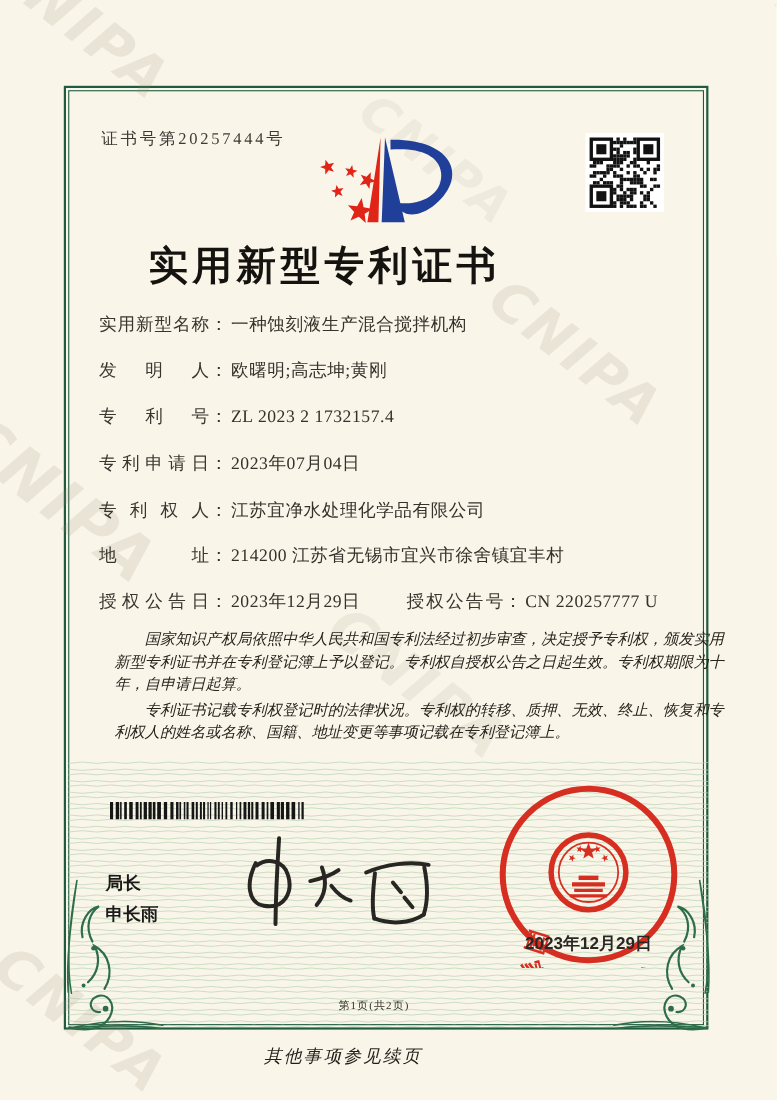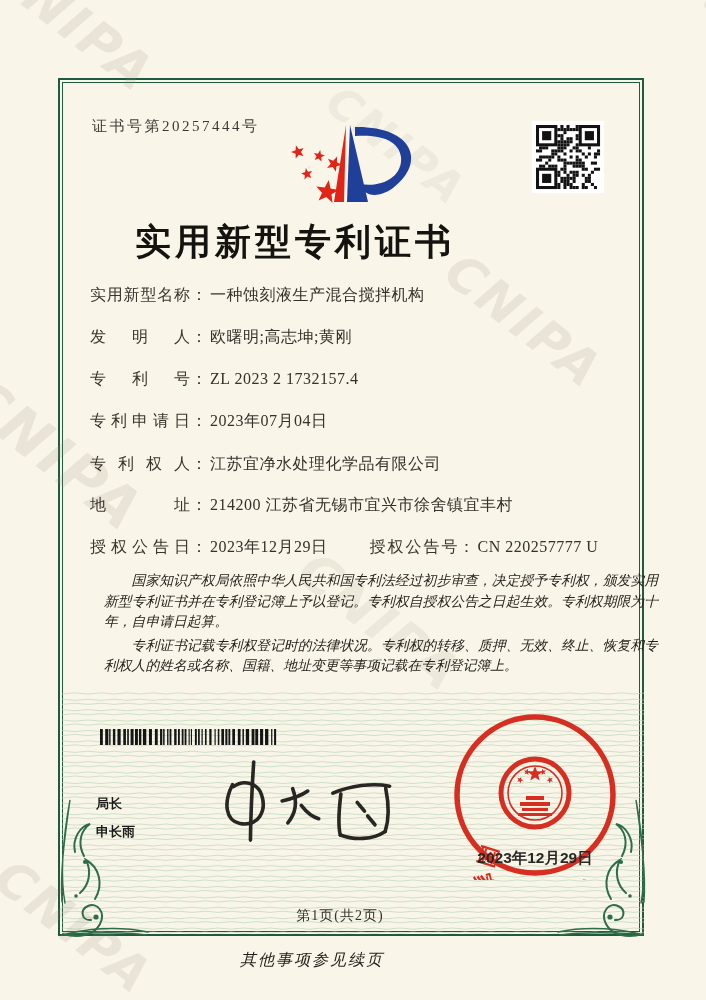--- a/index.html
+++ b/index.html
@@ -43,7 +43,7 @@
   .barcode{position:absolute;left:100px;top:729px;z-index:3;}
   .official{position:absolute;left:96px;top:790px;z-index:3;
             font-family:"Liberation Sans","DejaVu Sans",sans-serif;
-            font-weight:700;font-size:13px;color:#1b1a18;line-height:28px;}
+            font-weight:700;font-size:16px;color:#1b1a18;line-height:28px;}
   .signature{position:absolute;left:205px;top:748px;z-index:4;transform:rotate(-2deg);}
   .seal{position:absolute;left:450px;top:710px;z-index:4;opacity:0.95;}
   .page-info{position:absolute;left:0;top:907px;width:680px;text-align:center;

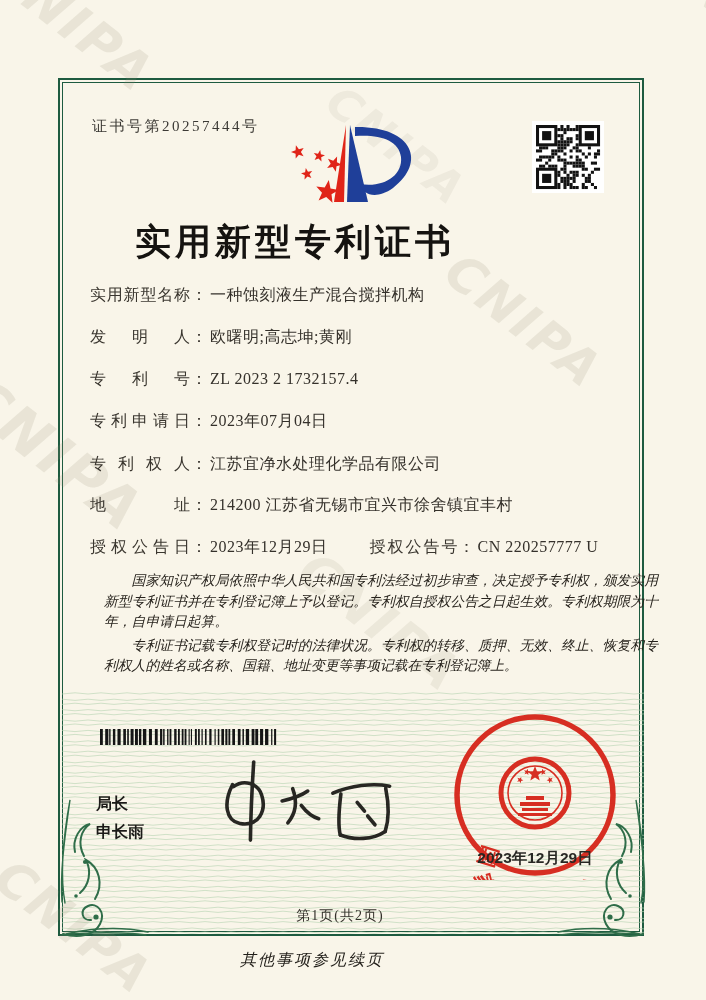--- a/index.html
+++ b/index.html
@@ -47,7 +47,7 @@
   .signature{position:absolute;left:205px;top:748px;z-index:4;transform:rotate(-2deg);}
   .seal{position:absolute;left:450px;top:710px;z-index:4;opacity:0.95;}
   .page-info{position:absolute;left:0;top:907px;width:680px;text-align:center;
-             font-size:14px;color:#33302a;z-index:3;letter-spacing:1px;}
+             font-size:10px;color:#33302a;z-index:3;letter-spacing:1px;}
   .continuation{position:absolute;left:0;top:950px;width:624px;text-align:center;
              font-size:16px;font-style:italic;color:#221f1a;z-index:3;letter-spacing:2px;}
 </style>

